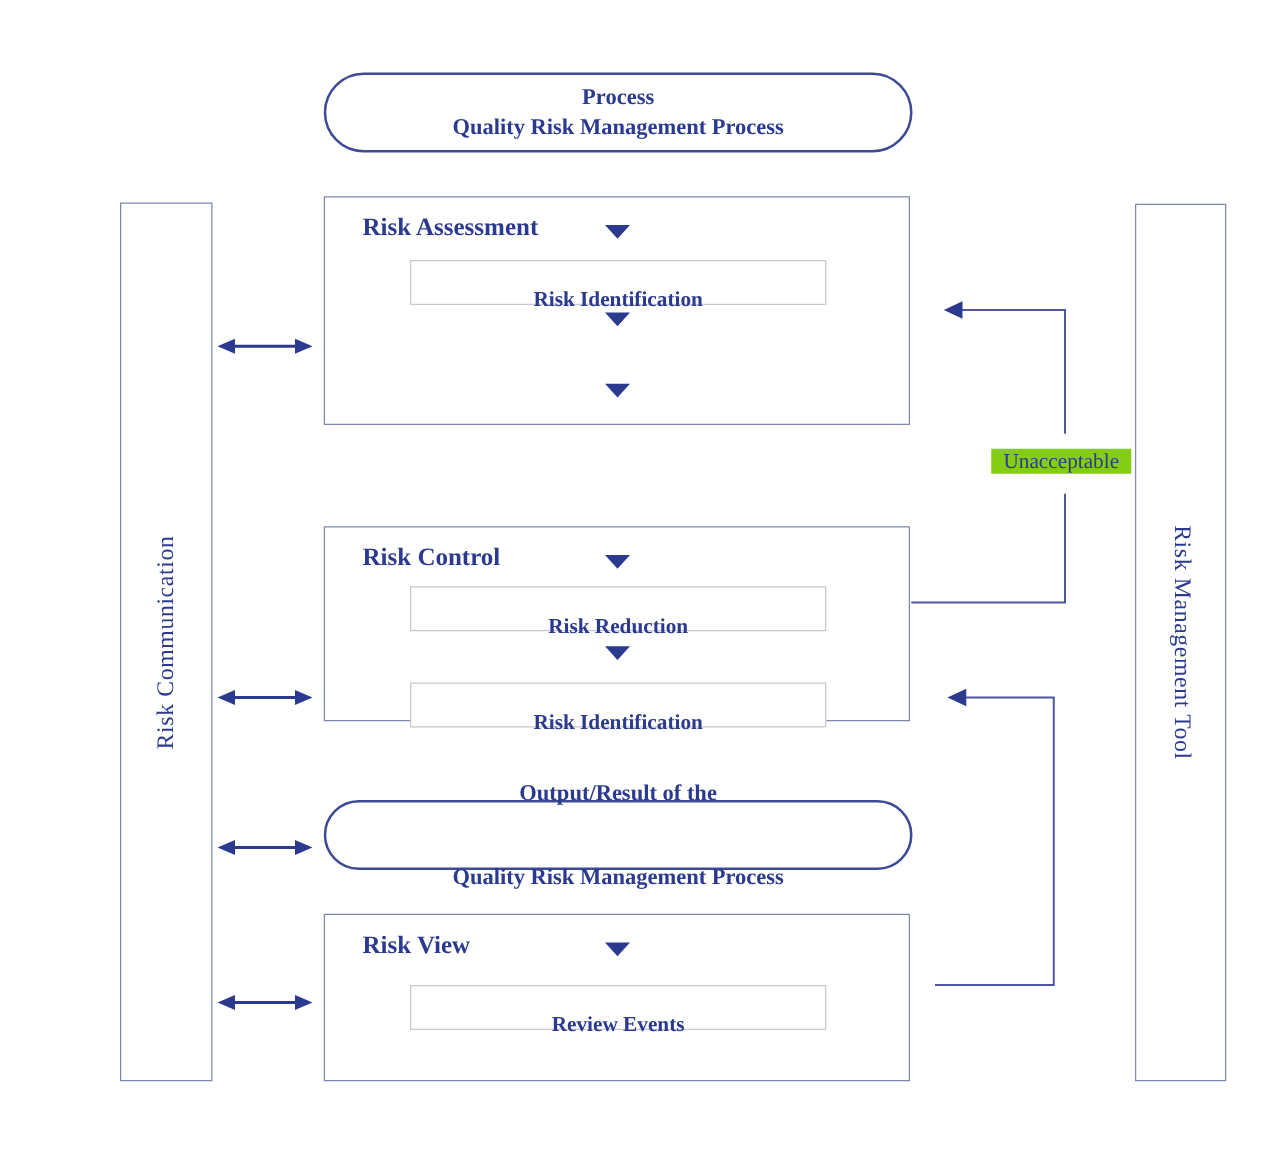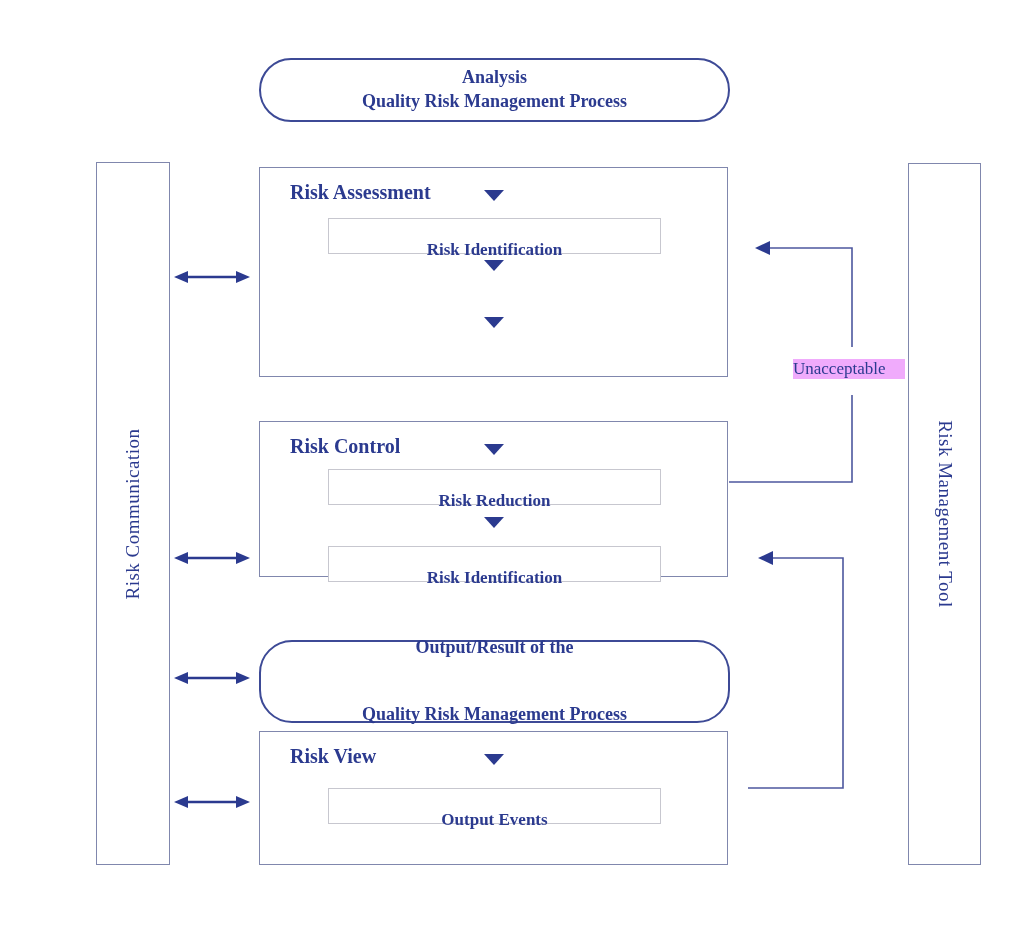--- a/index.html
+++ b/index.html
@@ -51,7 +51,7 @@
 <div class="canvas">
 
   <div class="pill" style="top:58px;height:64px;">
-    <div class="l">Analysis</div>
+    <div class="l">Process</div>
     <div class="l">Quality Risk Management Process</div>
   </div>
 

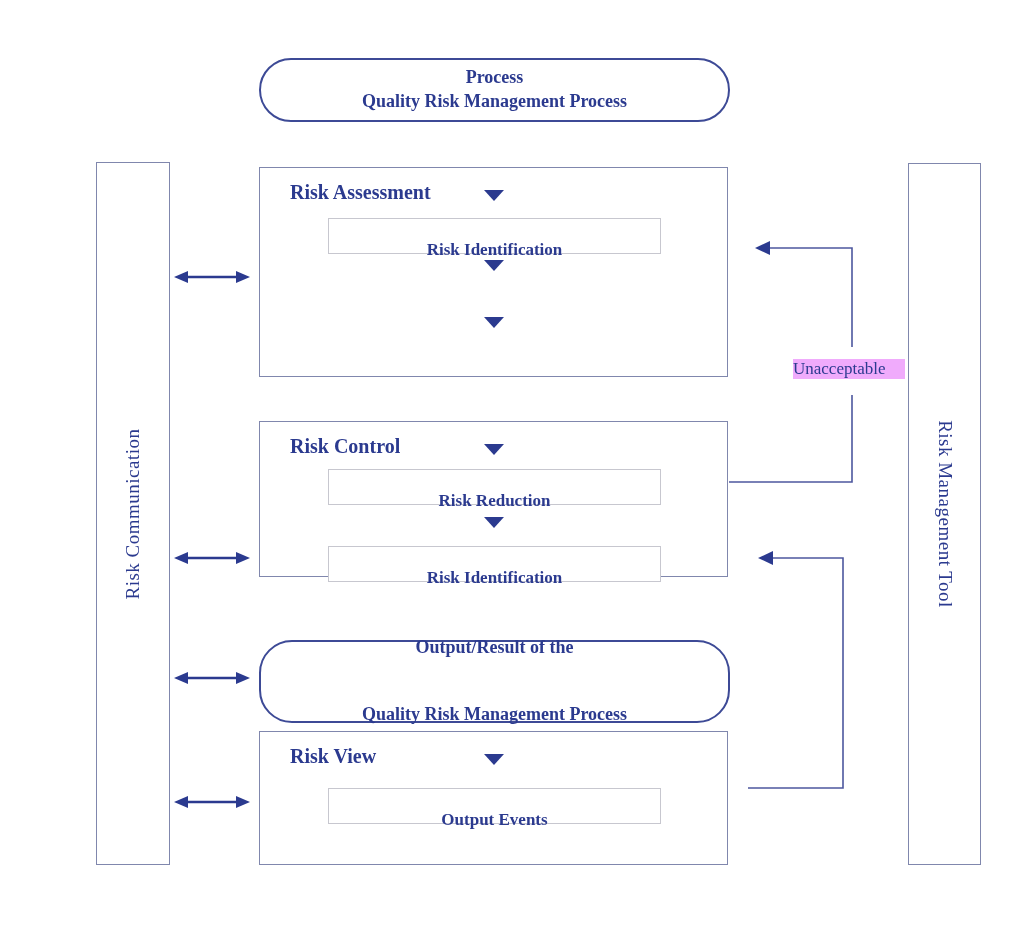--- a/index.html
+++ b/index.html
@@ -55,7 +55,7 @@
     <div class="l">Quality Risk Management Process</div>
   </div>
 
-  <div class="section" style="top:167px;height:210px;">
+  <div class="section" style="top:157px;height:183px;">
     <div class="heading">Risk Assessment</div>
     <div class="tri" style="top:22px;"></div>
     <div class="subbox" style="top:50px;">

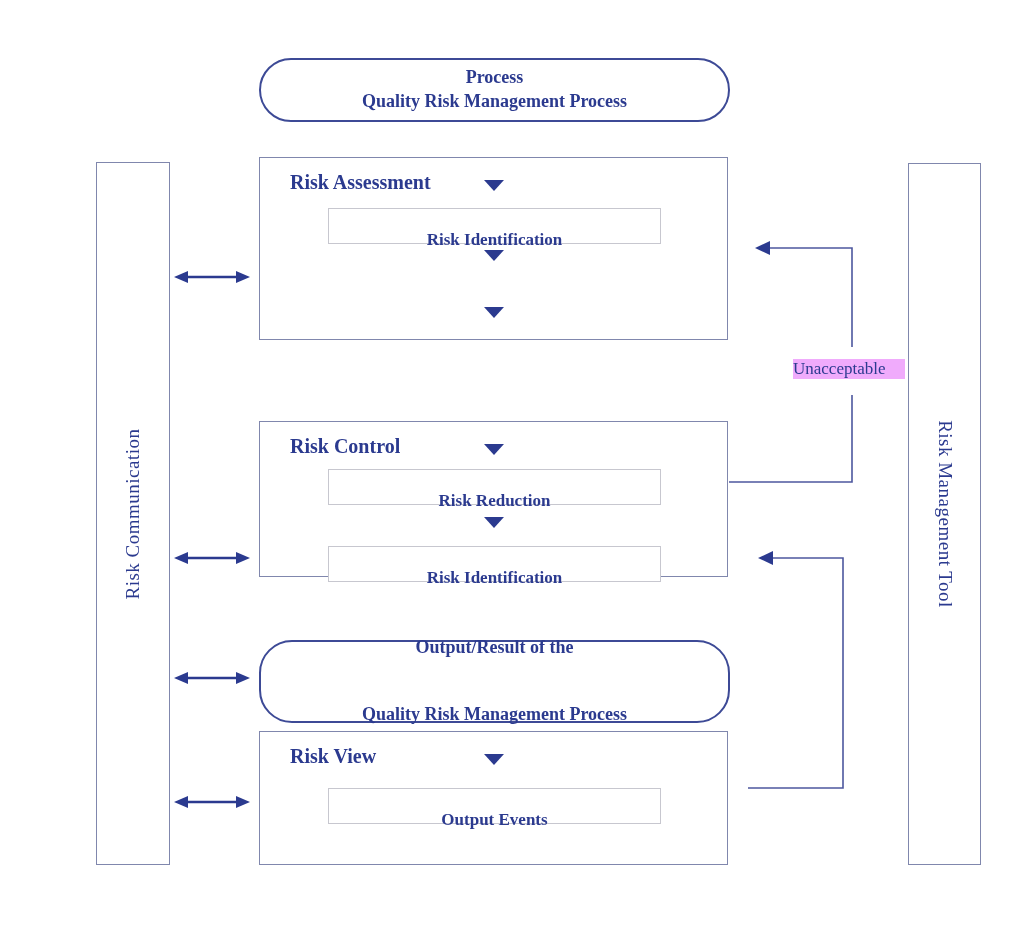--- a/index.html
+++ b/index.html
@@ -42,8 +42,8 @@
   .darrow{position:absolute;left:174px;width:76px;height:16px;}
   .overlay{position:absolute;left:0;top:0;width:1024px;height:932px;pointer-events:none;}
 
-  .floatlabel{position:absolute;left:793px;top:359px;width:112px;text-align:left;
-              color:var(--navy);font-size:17px;background:#f0abfc;}
+  .floatlabel{position:absolute;left:793px;top:359px;width:112px;text-align:center;
+              color:var(--navy);font-size:17px;background:#84cc16;}
 </style>
 </head>
 <body>

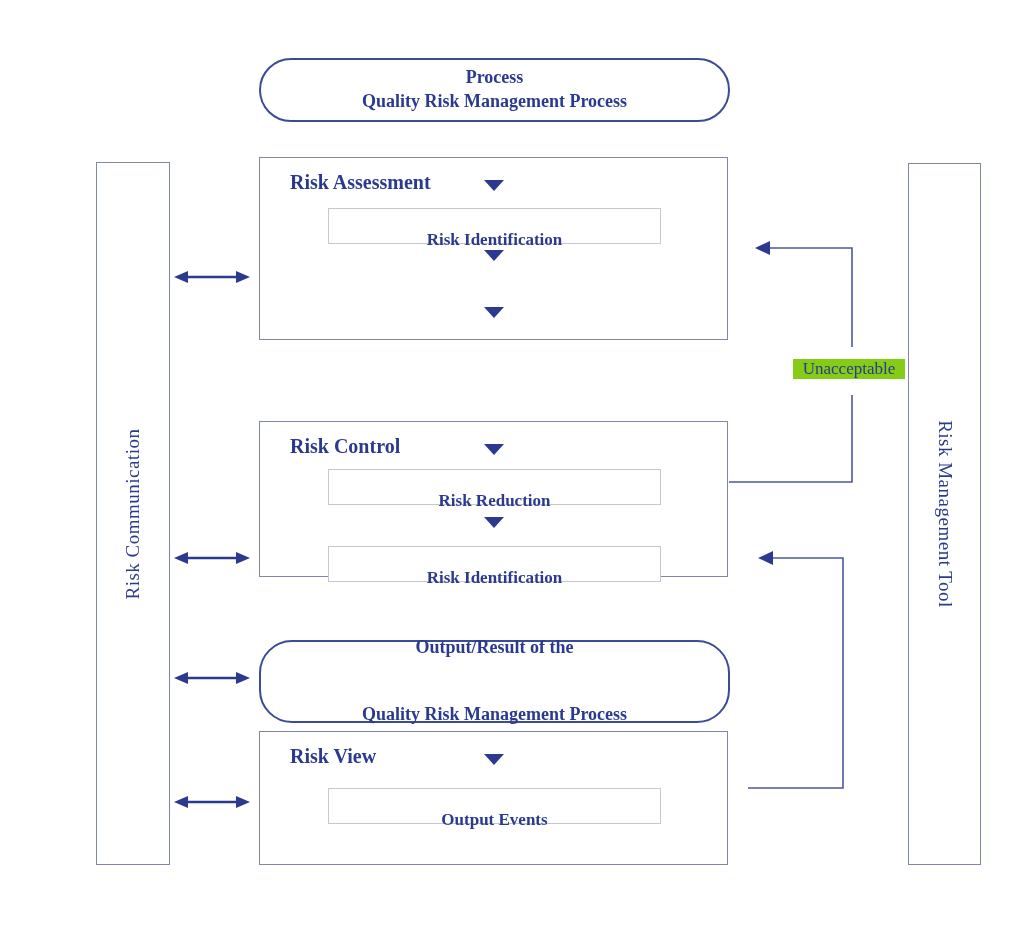--- a/index.html
+++ b/index.html
@@ -77,7 +77,7 @@
     </div>
   </div>
 
-  <div class="pill" style="top:640px;height:83px;gap:43px;">
+  <div class="pill" style="top:640px;height:56px;gap:43px;">
     <div class="l">Output/Result of the</div>
     <div class="l">Quality Risk Management Process</div>
   </div>

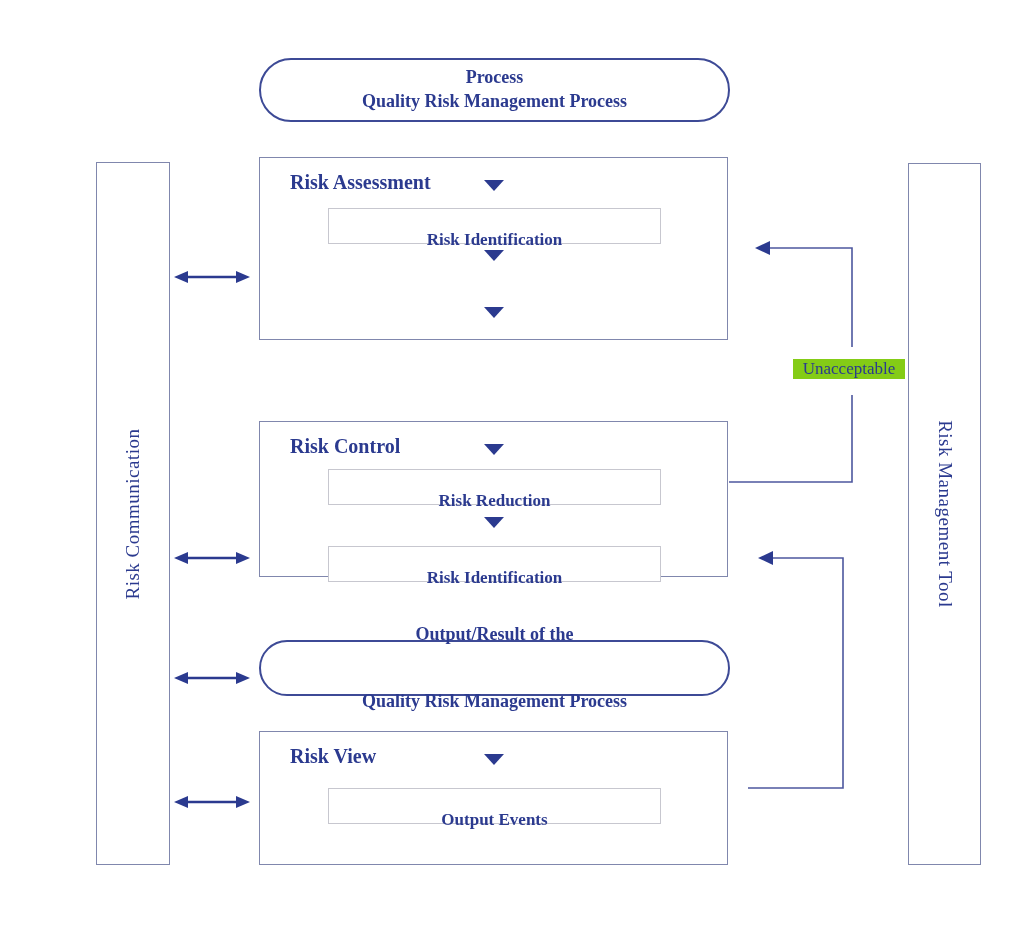--- a/index.html
+++ b/index.html
@@ -86,7 +86,7 @@
     <div class="heading">Risk View</div>
     <div class="tri" style="top:22px;"></div>
     <div class="subbox" style="top:56px;">
-      <span>Output Events</span>
+      <span>Review Events</span>
     </div>
   </div>
 

